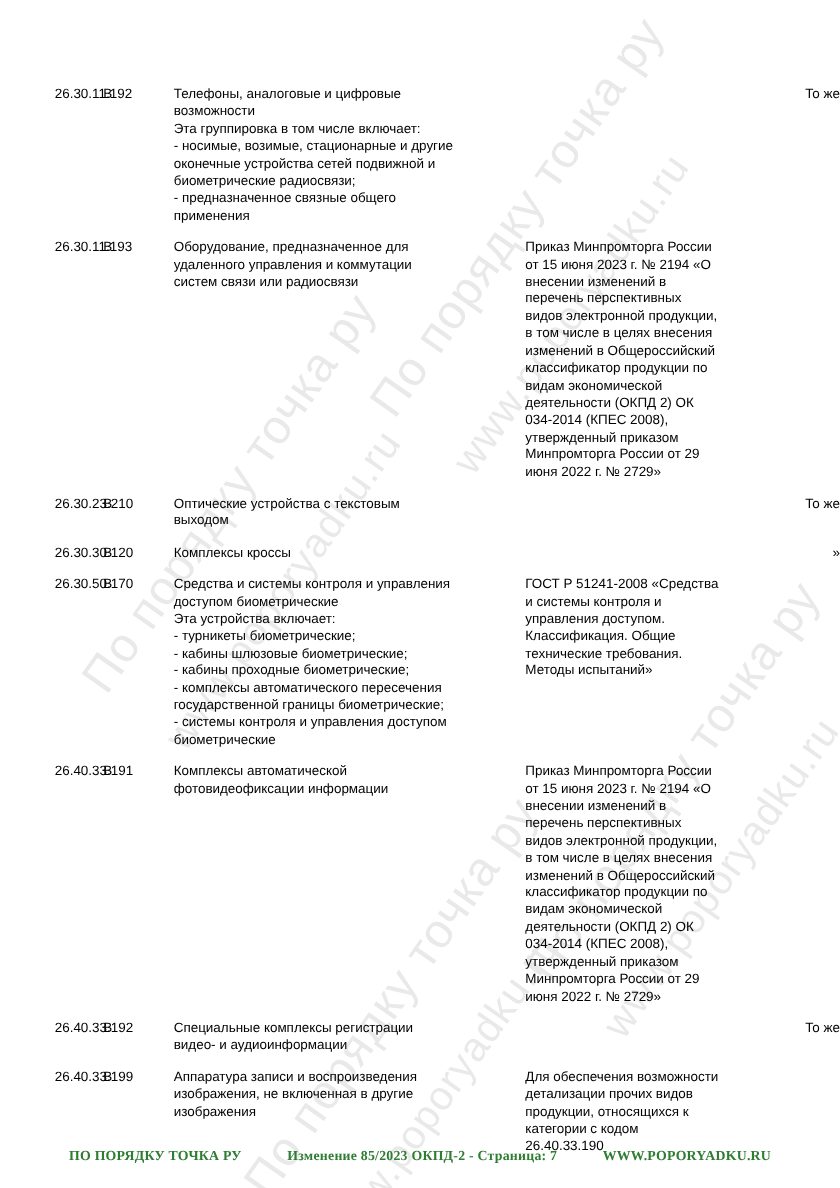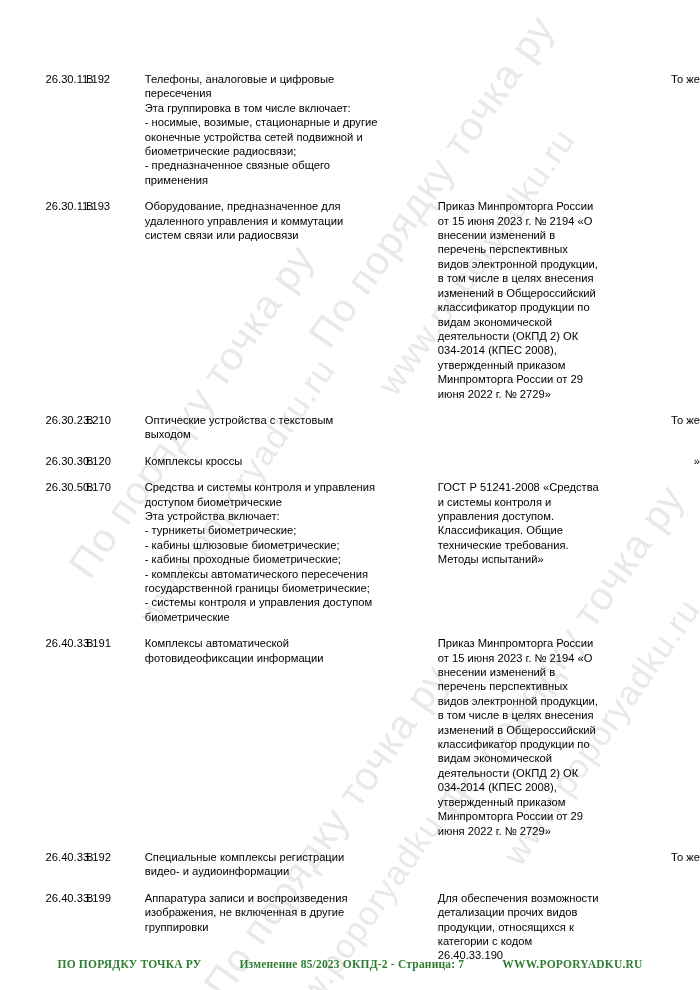--- a/index.html
+++ b/index.html
@@ -158,7 +158,7 @@
             <td class="cell-code">26.30.11.192</td>
             <td class="cell-name">
               <p>Телефоны, аналоговые и цифровые</p>
-              <p>пересечения</p>
+              <p>возможности</p>
               <p>Эта группировка в том числе включает:</p>
               <p>- носимые, возимые, стационарные и другие</p>
               <p>оконечные устройства сетей подвижной и</p>

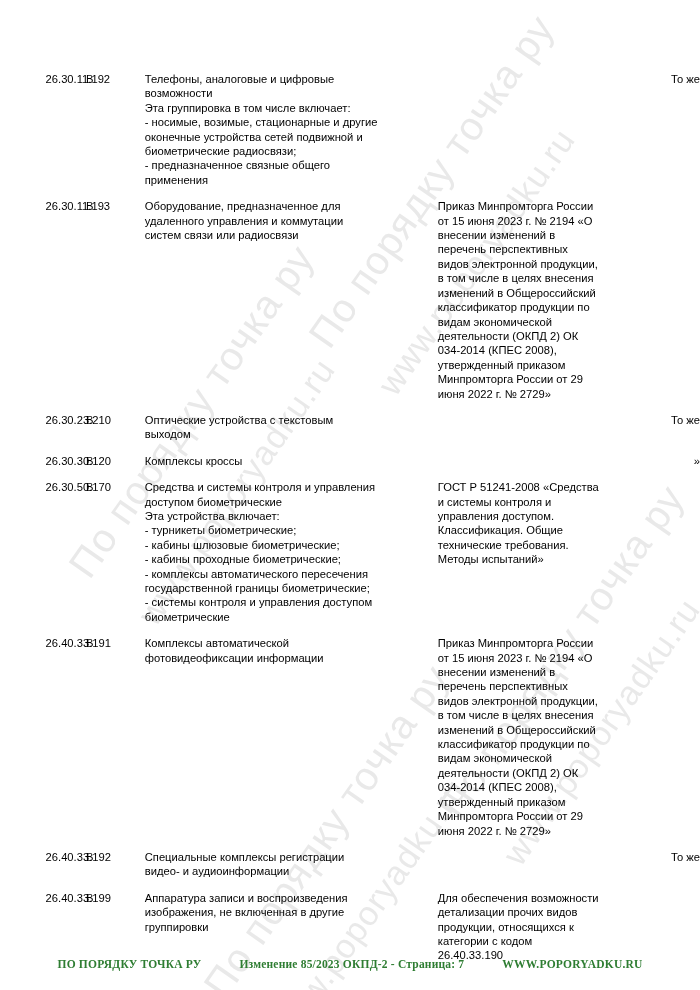--- a/index.html
+++ b/index.html
@@ -291,7 +291,7 @@
             <td class="cell-name">
               <p>Аппаратура записи и воспроизведения</p>
               <p>изображения, не включенная в другие</p>
-              <p>группировки</p>
+              <p>изображения</p>
             </td>
             <td></td>
             <td class="cell-note">

